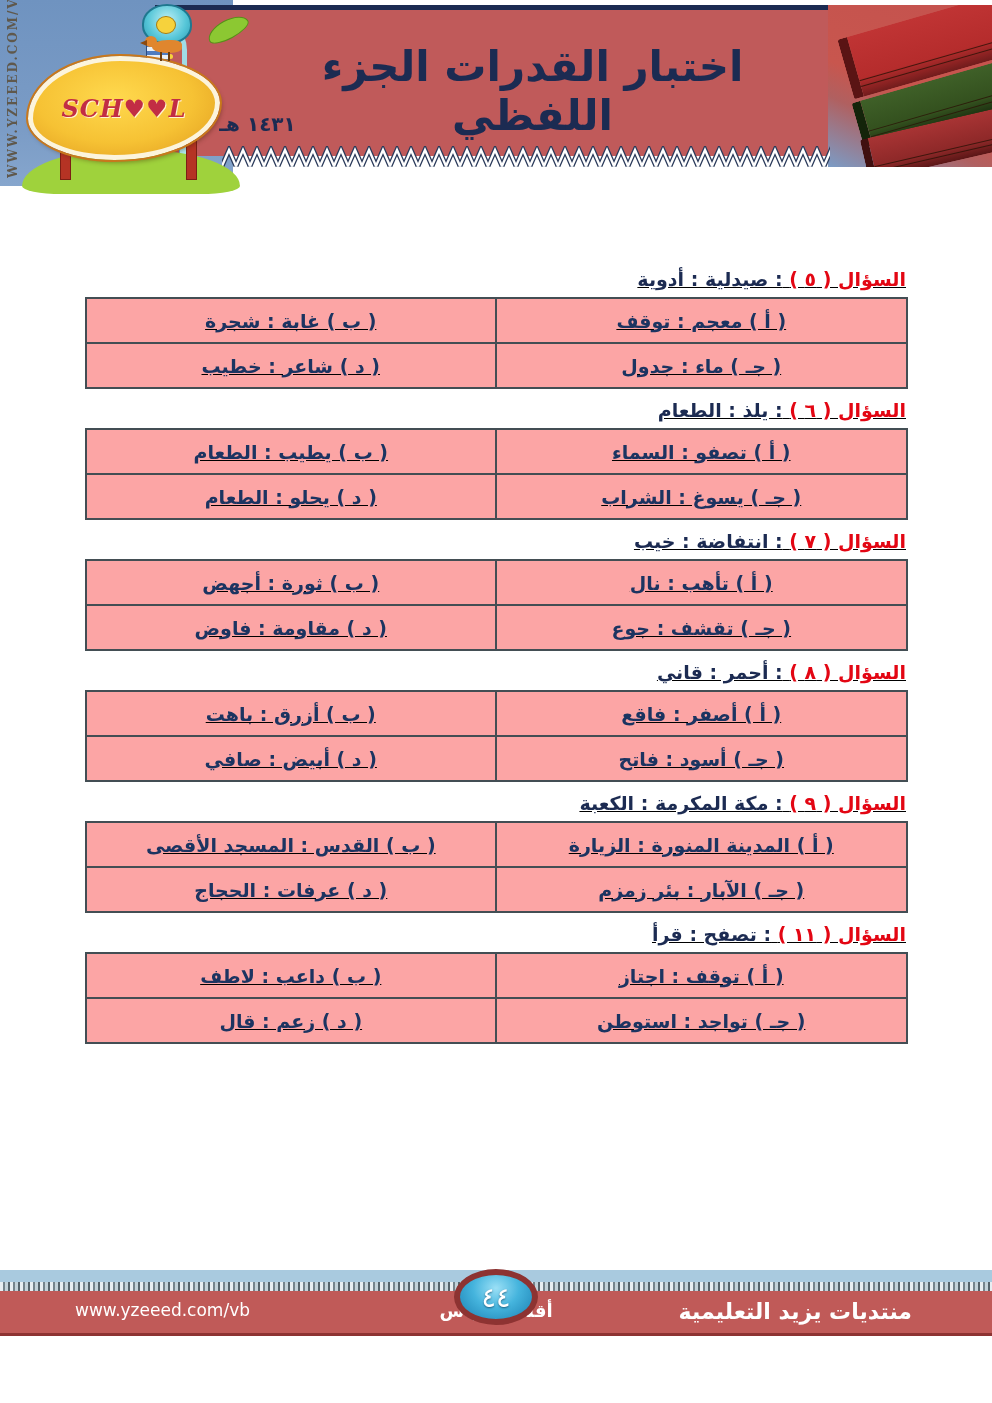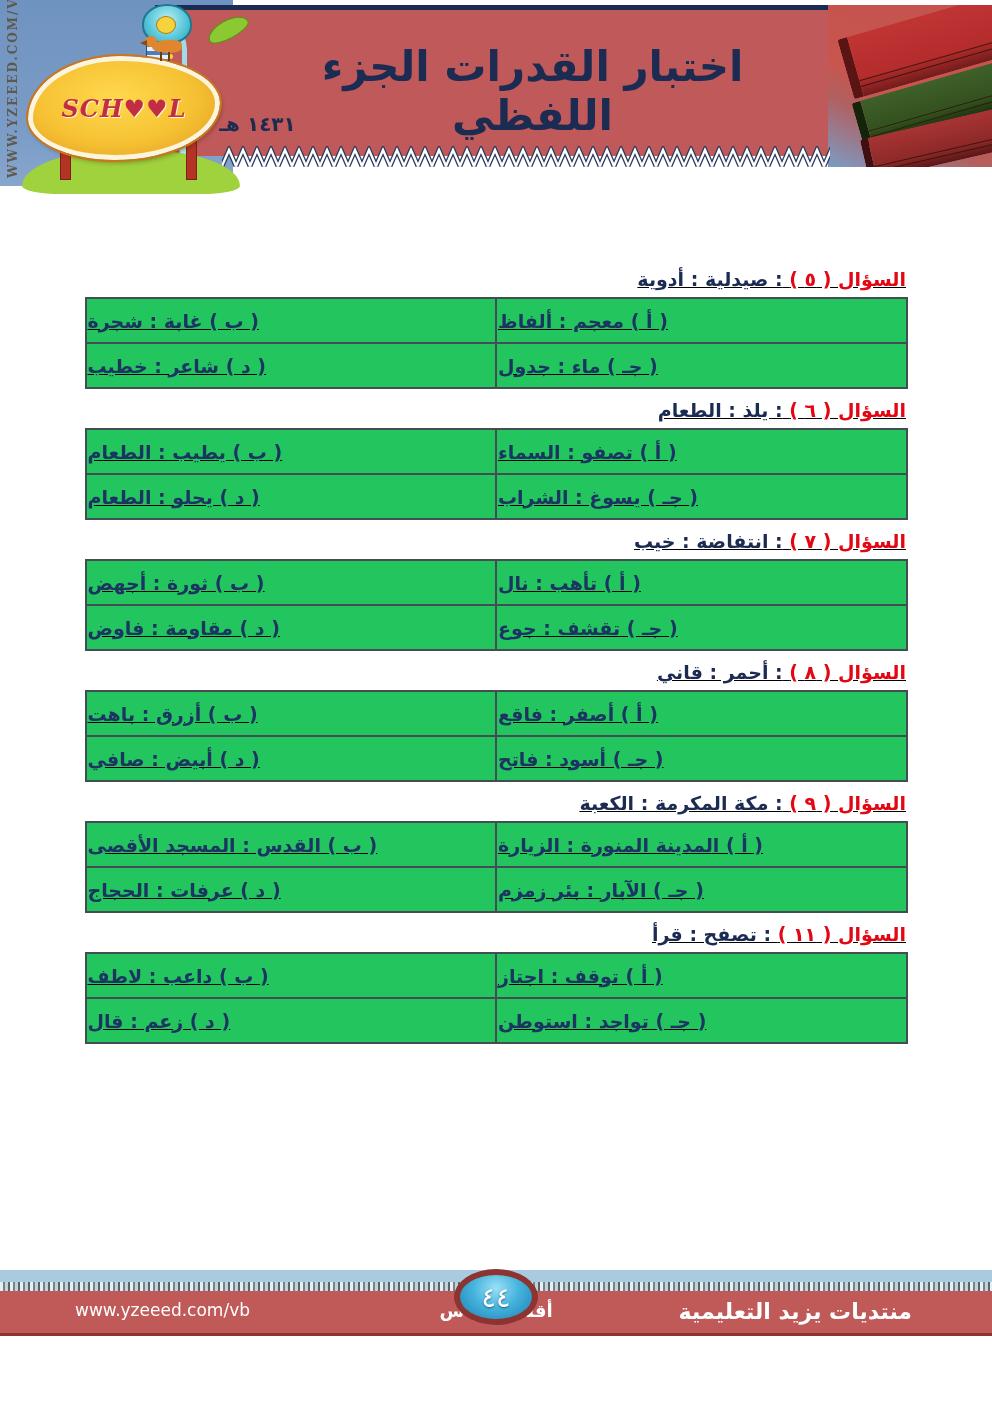--- a/index.html
+++ b/index.html
@@ -128,8 +128,8 @@
     width:823px; margin:0 auto 8px auto; border-collapse:collapse; direction:rtl;
   }
   .qtable td {
-    width:50%; height:41px; background:#22c55e;
-    border:2px solid #434e54; text-align:left; vertical-align:middle;
+    width:50%; height:41px; background:#fca5a5;
+    border:2px solid #434e54; text-align:center; vertical-align:middle;
     font-size:19px; font-weight:bold; color:#1c3461;
   }
 

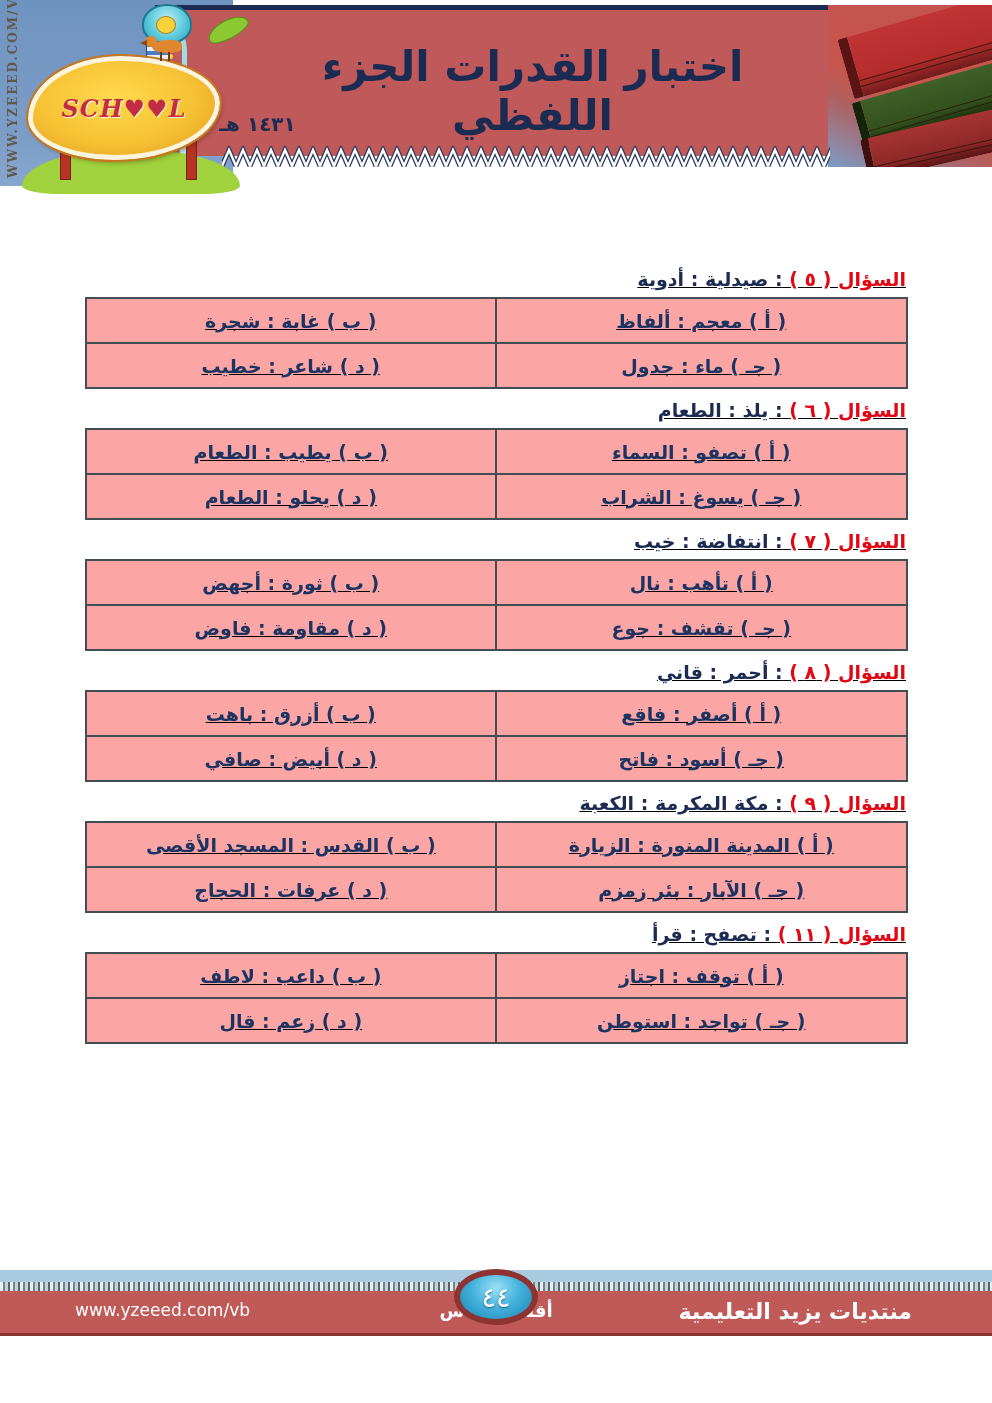--- a/index.html
+++ b/index.html
@@ -236,7 +236,7 @@
         <table class="qtable">
           <tbody>
               <tr>
-            <td>( أ ) معجم : ألفاظ</td>
+            <td>( أ ) معجم : توقف</td>
             <td>( ب ) غابة : شجرة</td>
           </tr>
           <tr>

